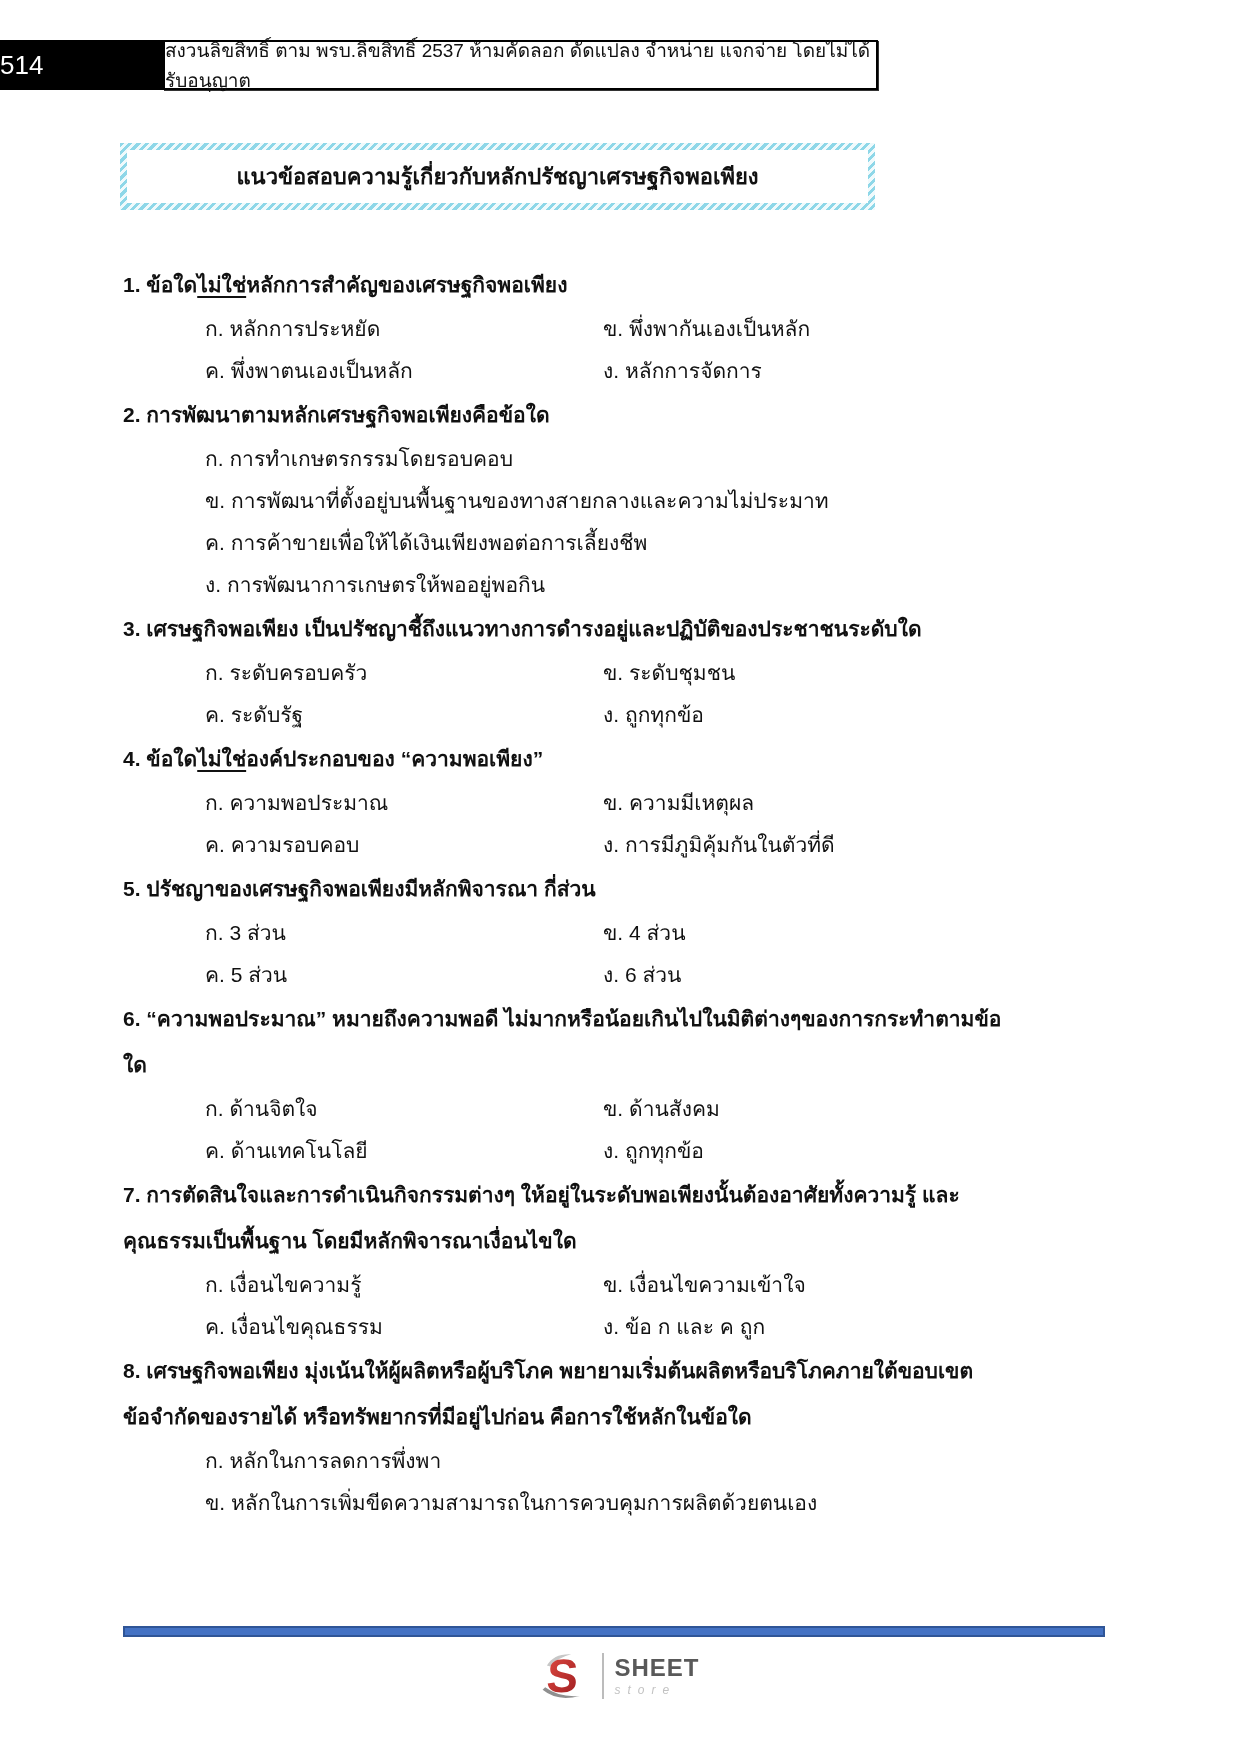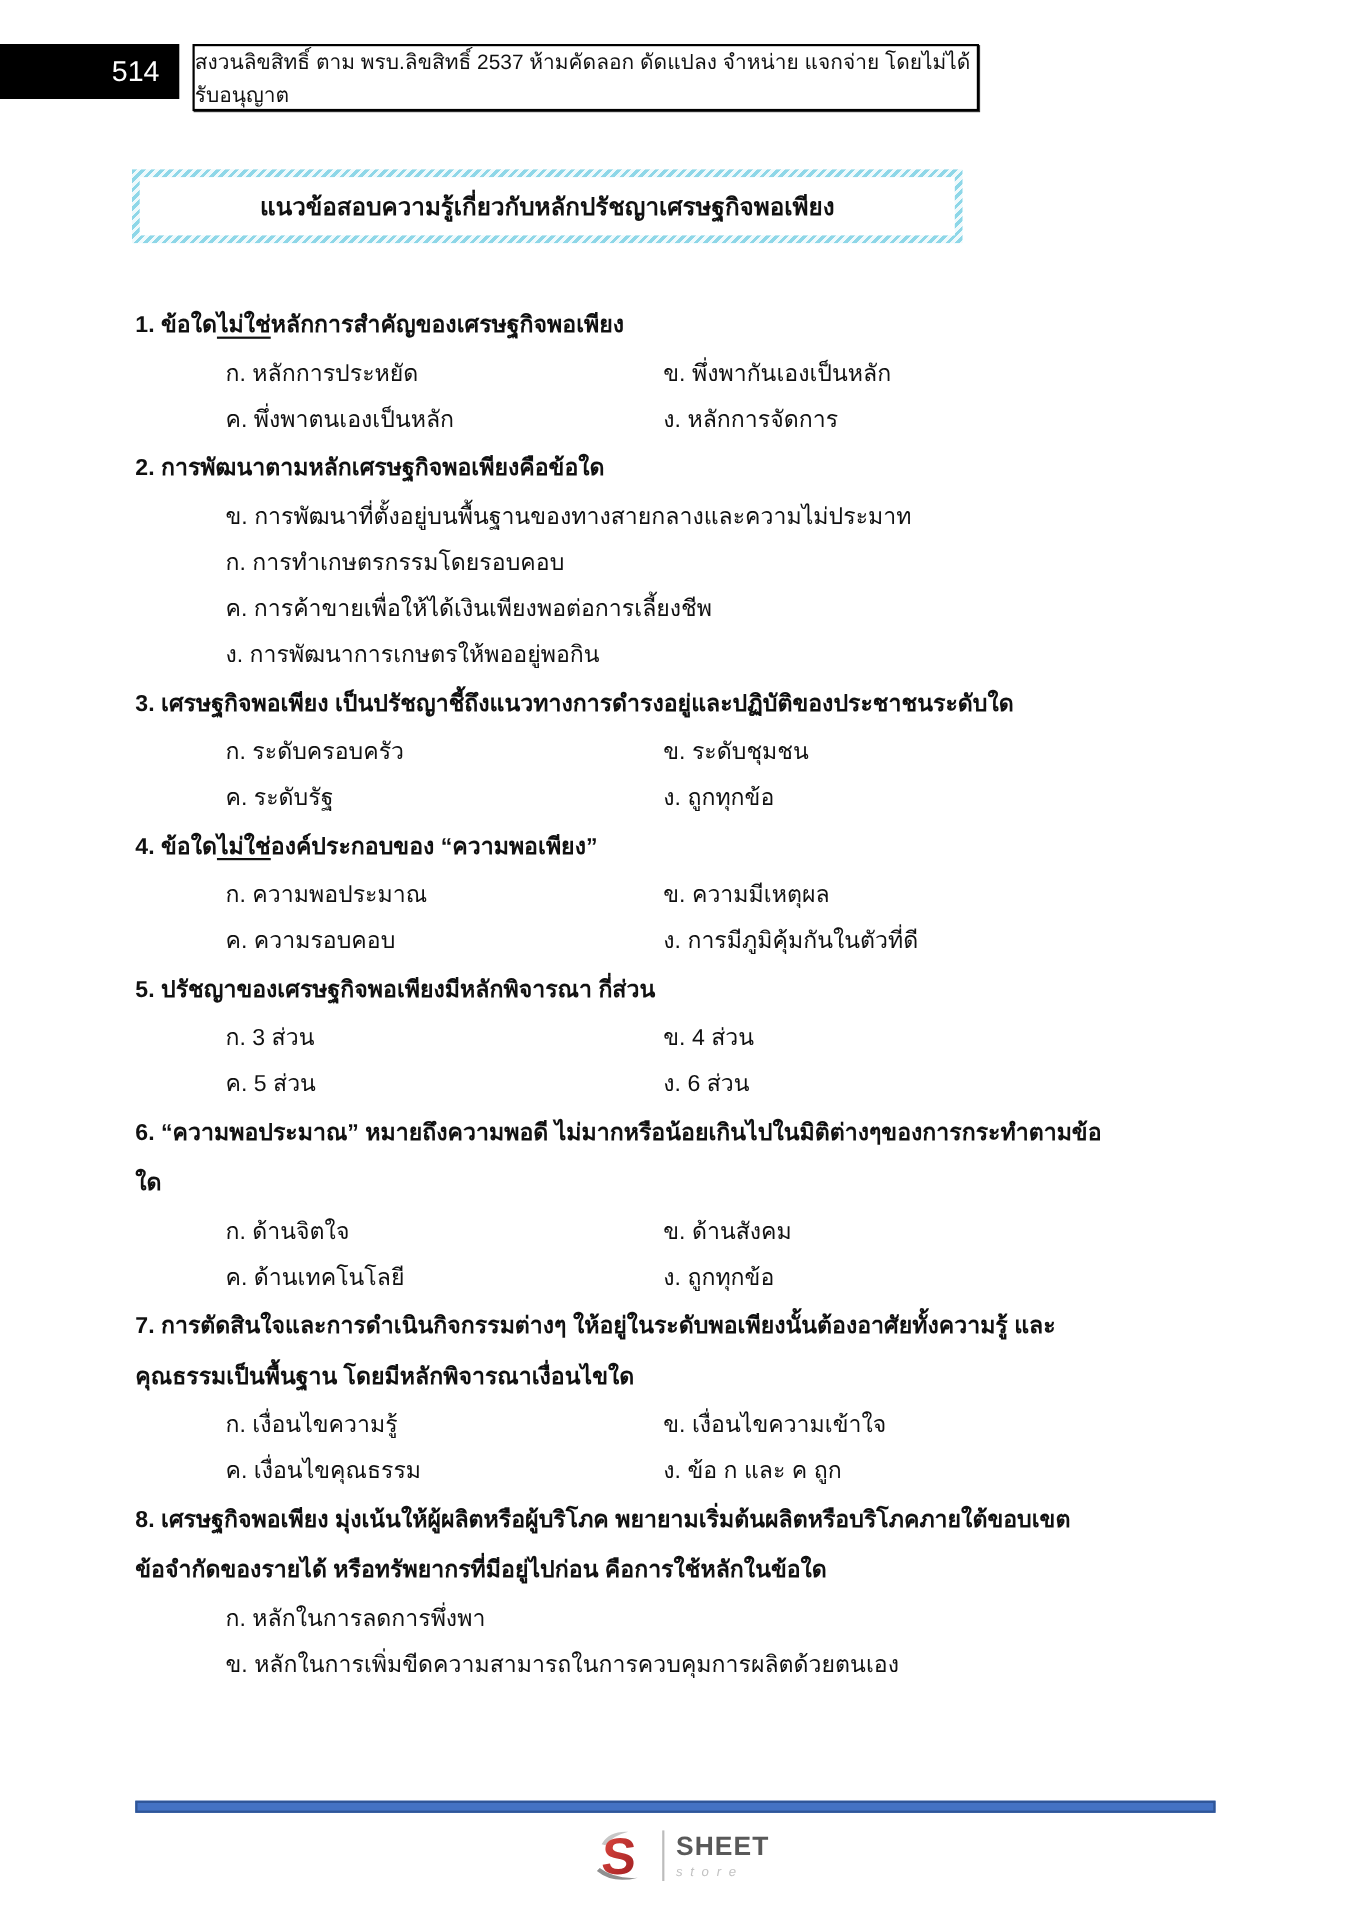--- a/index.html
+++ b/index.html
@@ -15,7 +15,7 @@
   .top{display:flex;align-items:flex-start;margin-top:40px;}
   .page-num{
     width:163px;height:50px;background:#000000;color:#ffffff;
-    display:flex;align-items:center;justify-content:flex-end;
+    display:flex;align-items:center;
     padding-right:18px;box-sizing:border-box;
     font-size:26px;
   }

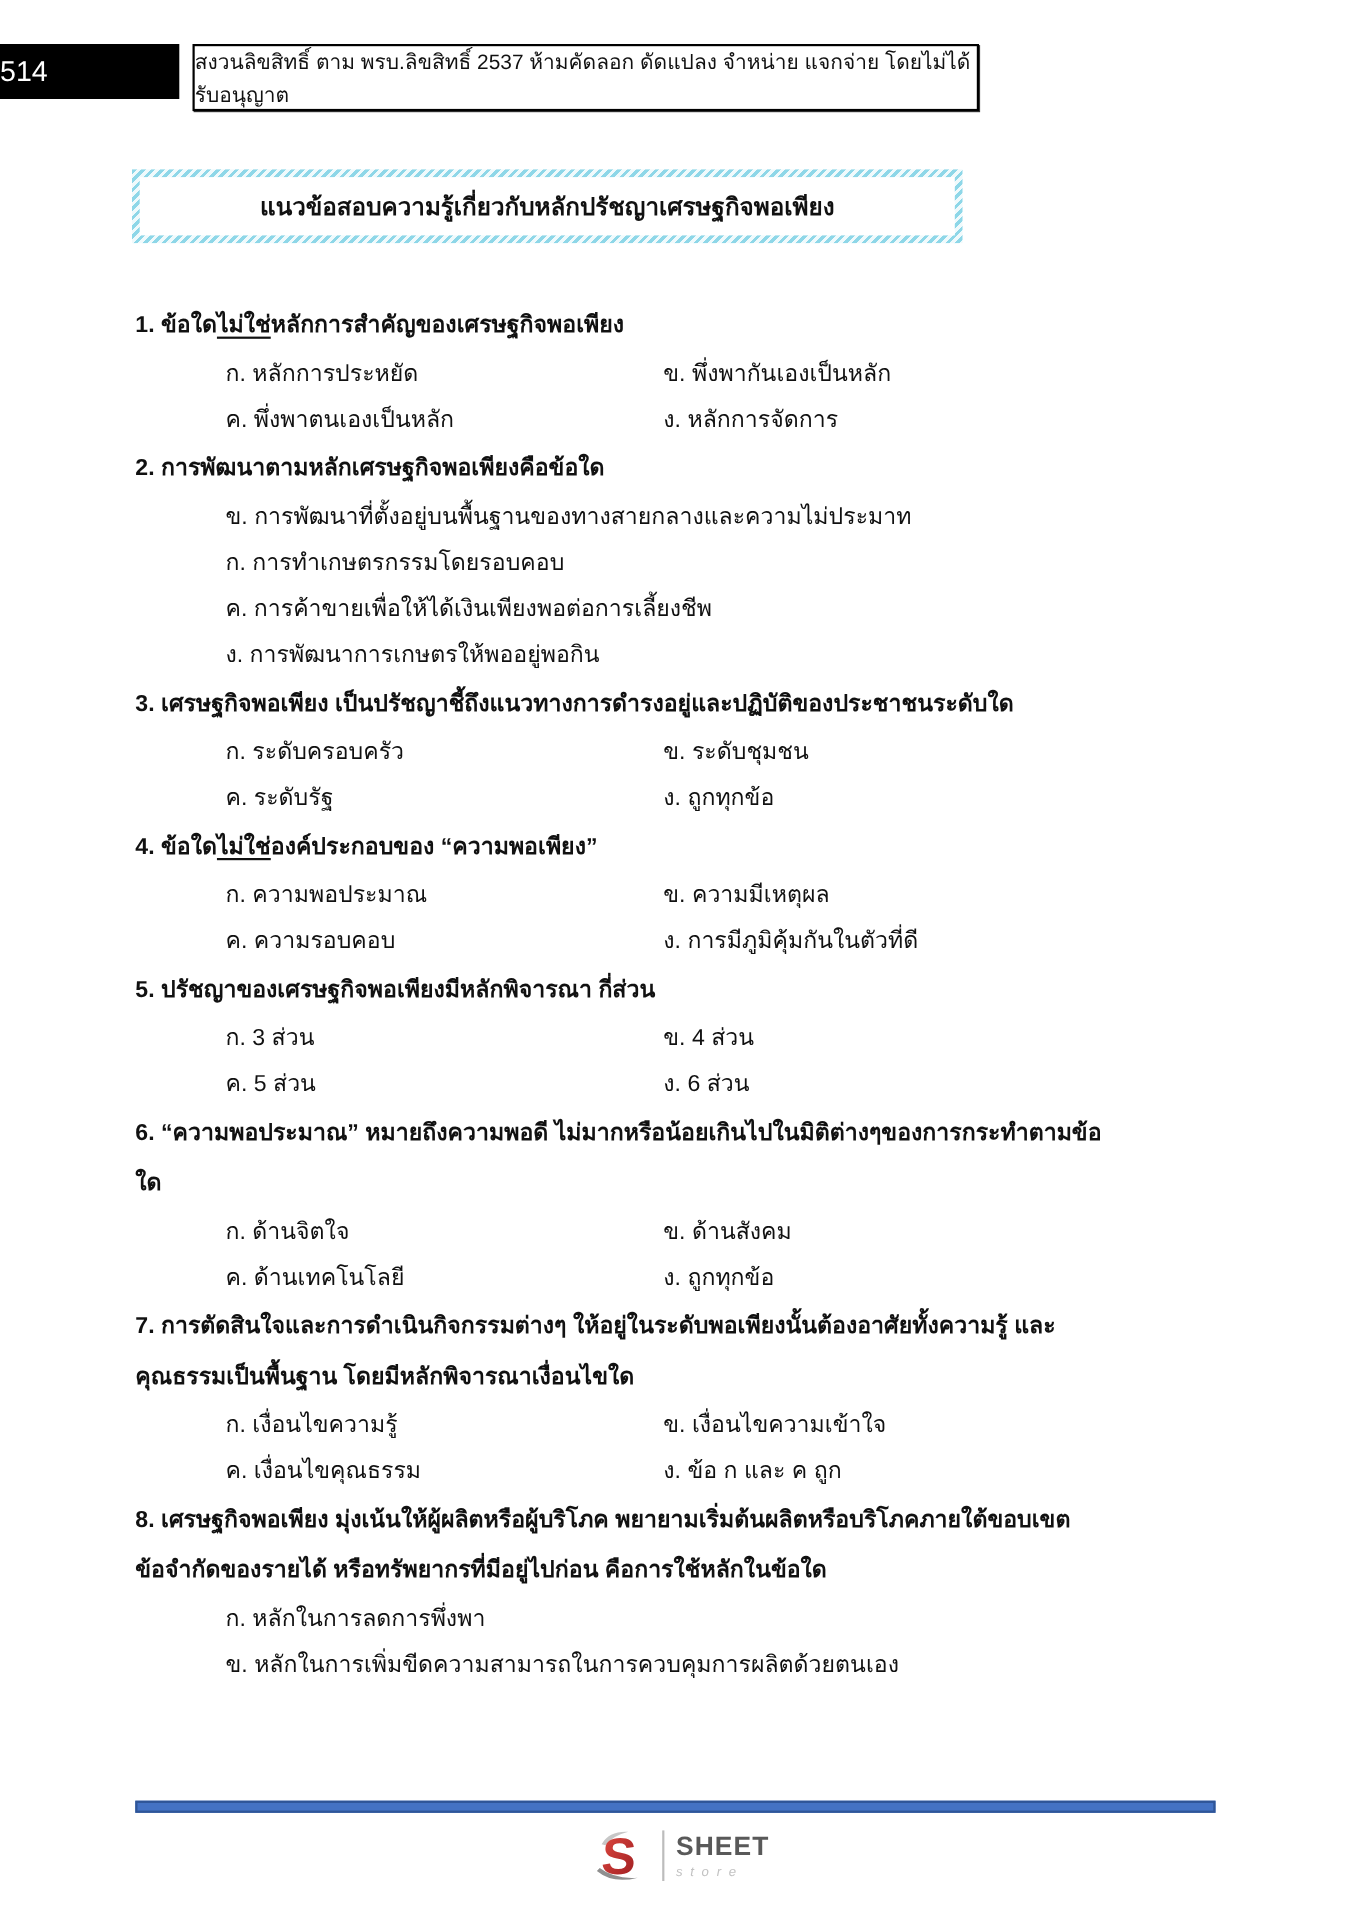--- a/index.html
+++ b/index.html
@@ -20,7 +20,7 @@
     font-size:26px;
   }
   .copyright{
-    margin-left:12px;width:715px;height:61px;
+    width:715px;height:50px;
     border:2px solid #000000;box-sizing:border-box;
     display:flex;align-items:center;justify-content:center;
     font-size:19px;

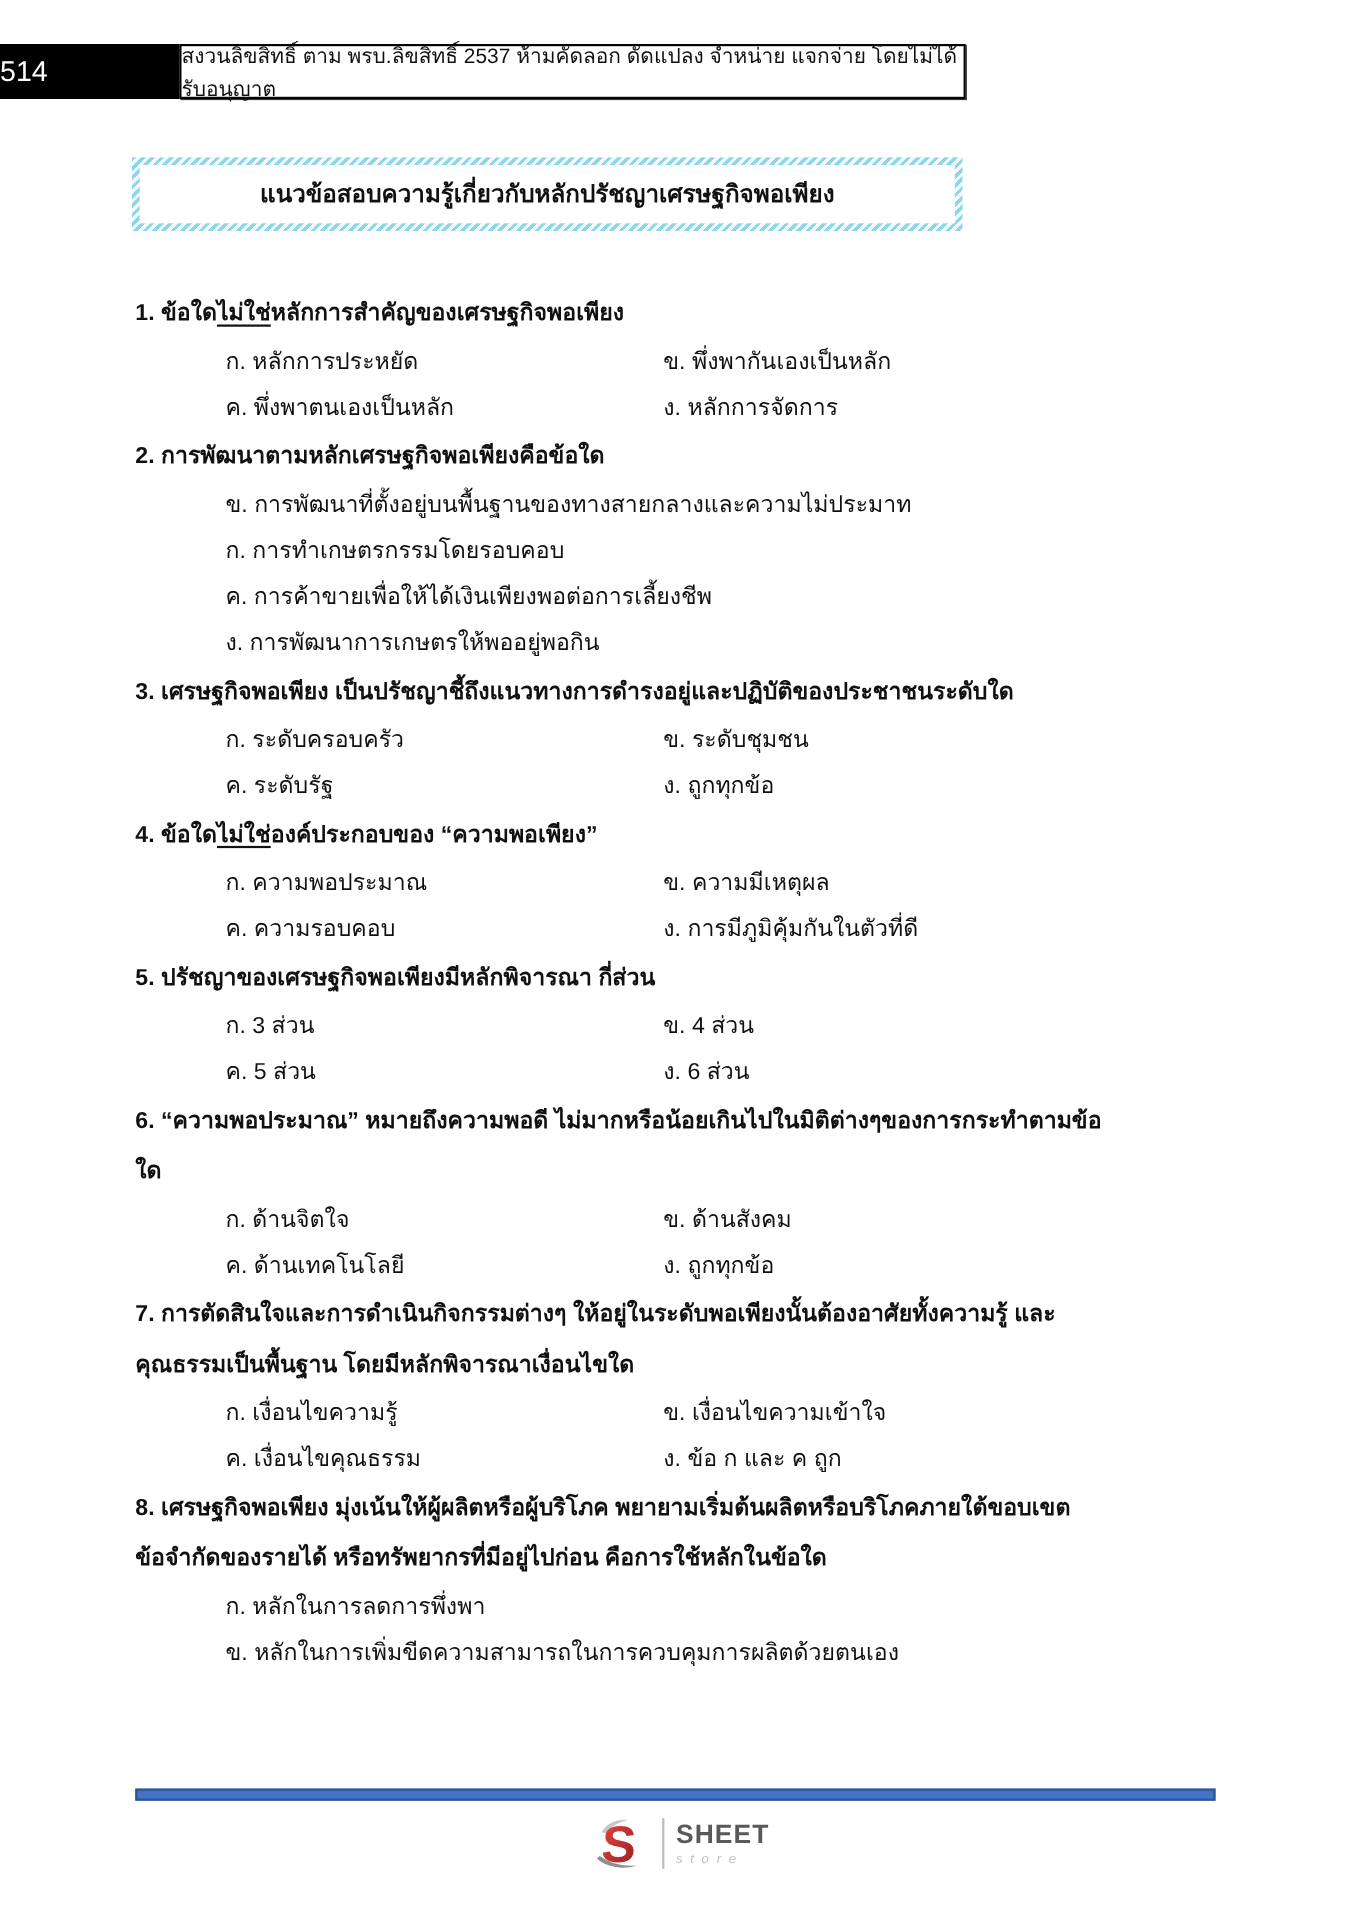--- a/index.html
+++ b/index.html
@@ -93,8 +93,8 @@
     <section class="q">
       <p class="q-text">2. การพัฒนาตามหลักเศรษฐกิจพอเพียงคือข้อใด</p>
       <div class="opts">
+        <span class="opt">ก. การทำเกษตรกรรมโดยรอบคอบ</span>
         <span class="opt">ข. การพัฒนาที่ตั้งอยู่บนพื้นฐานของทางสายกลางและความไม่ประมาท</span>
-        <span class="opt">ก. การทำเกษตรกรรมโดยรอบคอบ</span>
         <span class="opt">ค. การค้าขายเพื่อให้ได้เงินเพียงพอต่อการเลี้ยงชีพ</span>
         <span class="opt">ง. การพัฒนาการเกษตรให้พออยู่พอกิน</span>
       </div>

